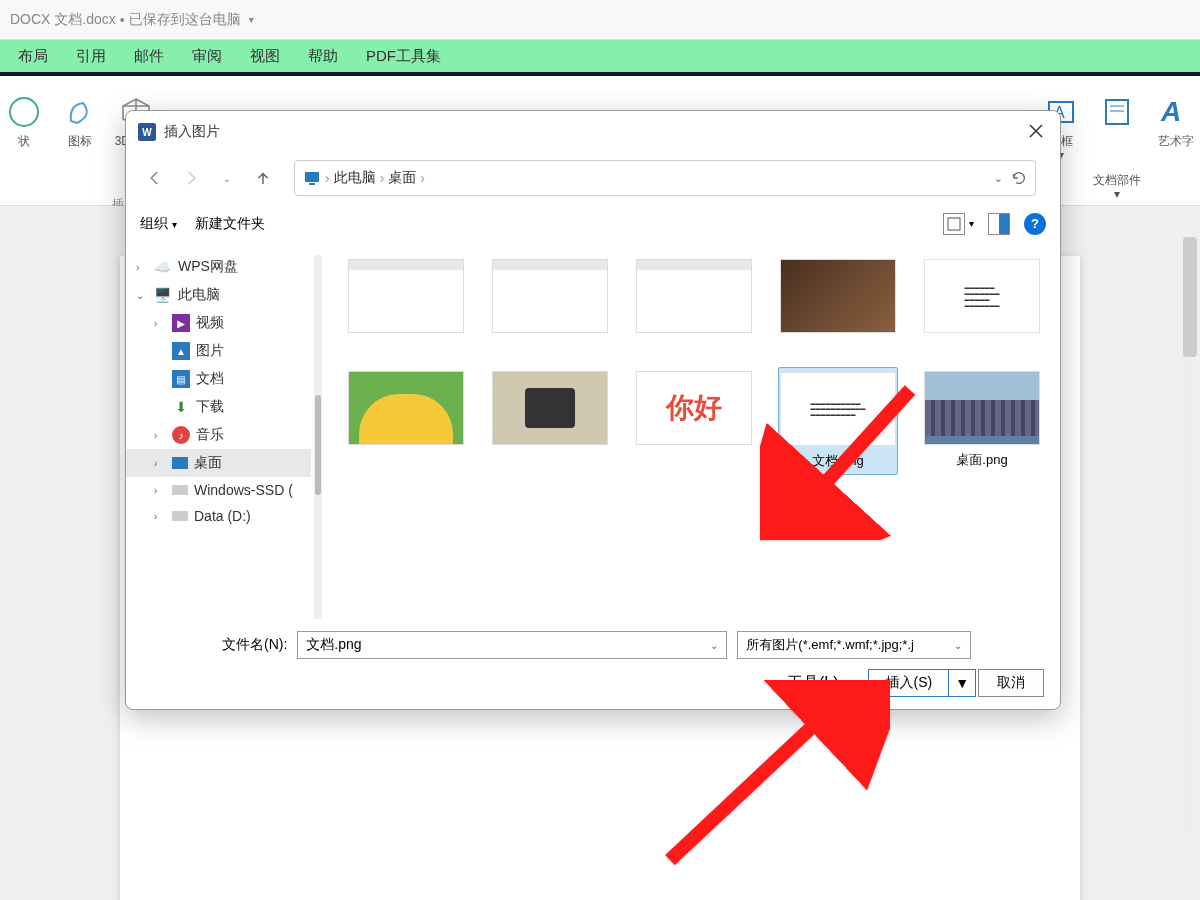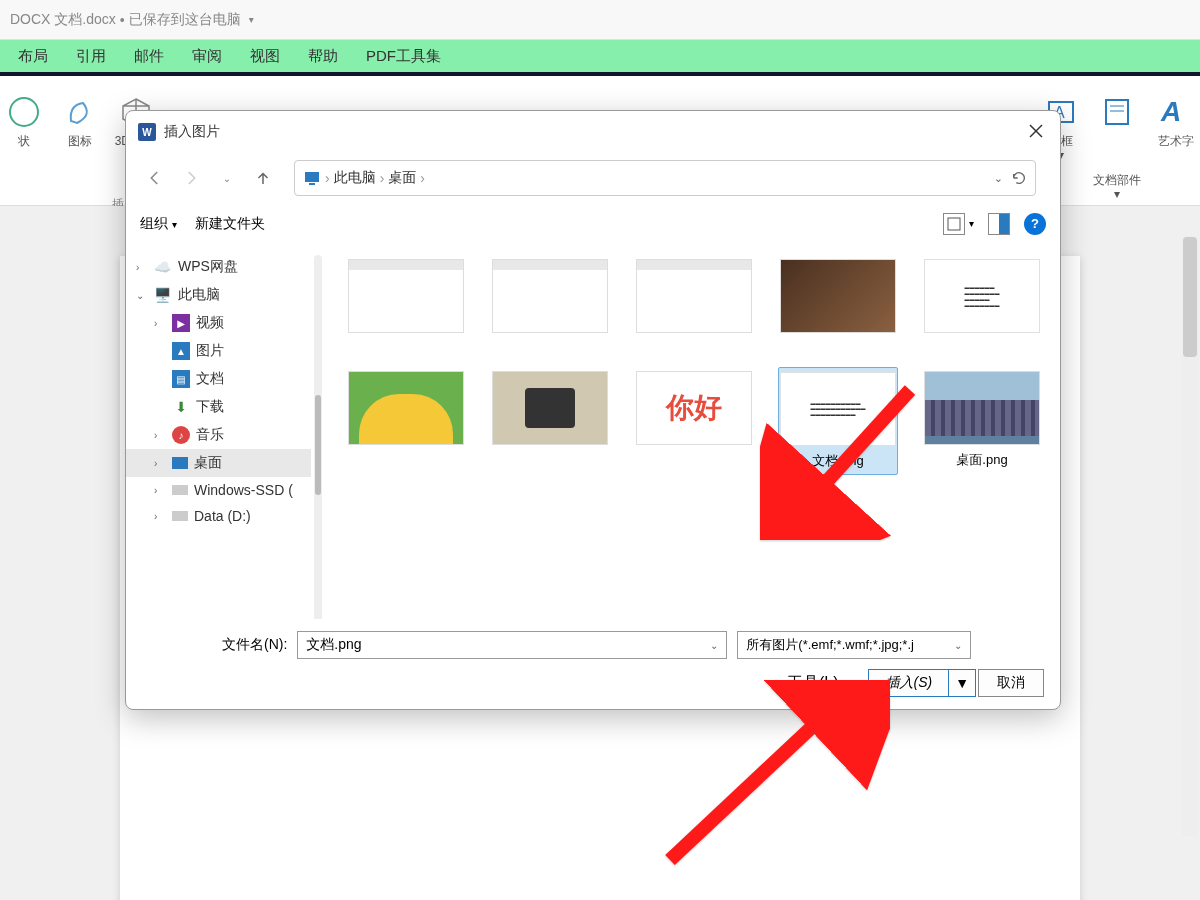--- a/index.html
+++ b/index.html
@@ -80,7 +80,7 @@
 .btn-split .btn { border-radius: 0; }
 .btn-split .main { border-right: none; padding: 0 16px; }
 .btn-split .arrow { padding: 0 6px; }
-.btn.primary { border-color: #2a7abf; font-style: italic; }
+.btn.primary { border-color: #2a7abf; }
 
 
 .arrow-ann { position: absolute; pointer-events: none; }

